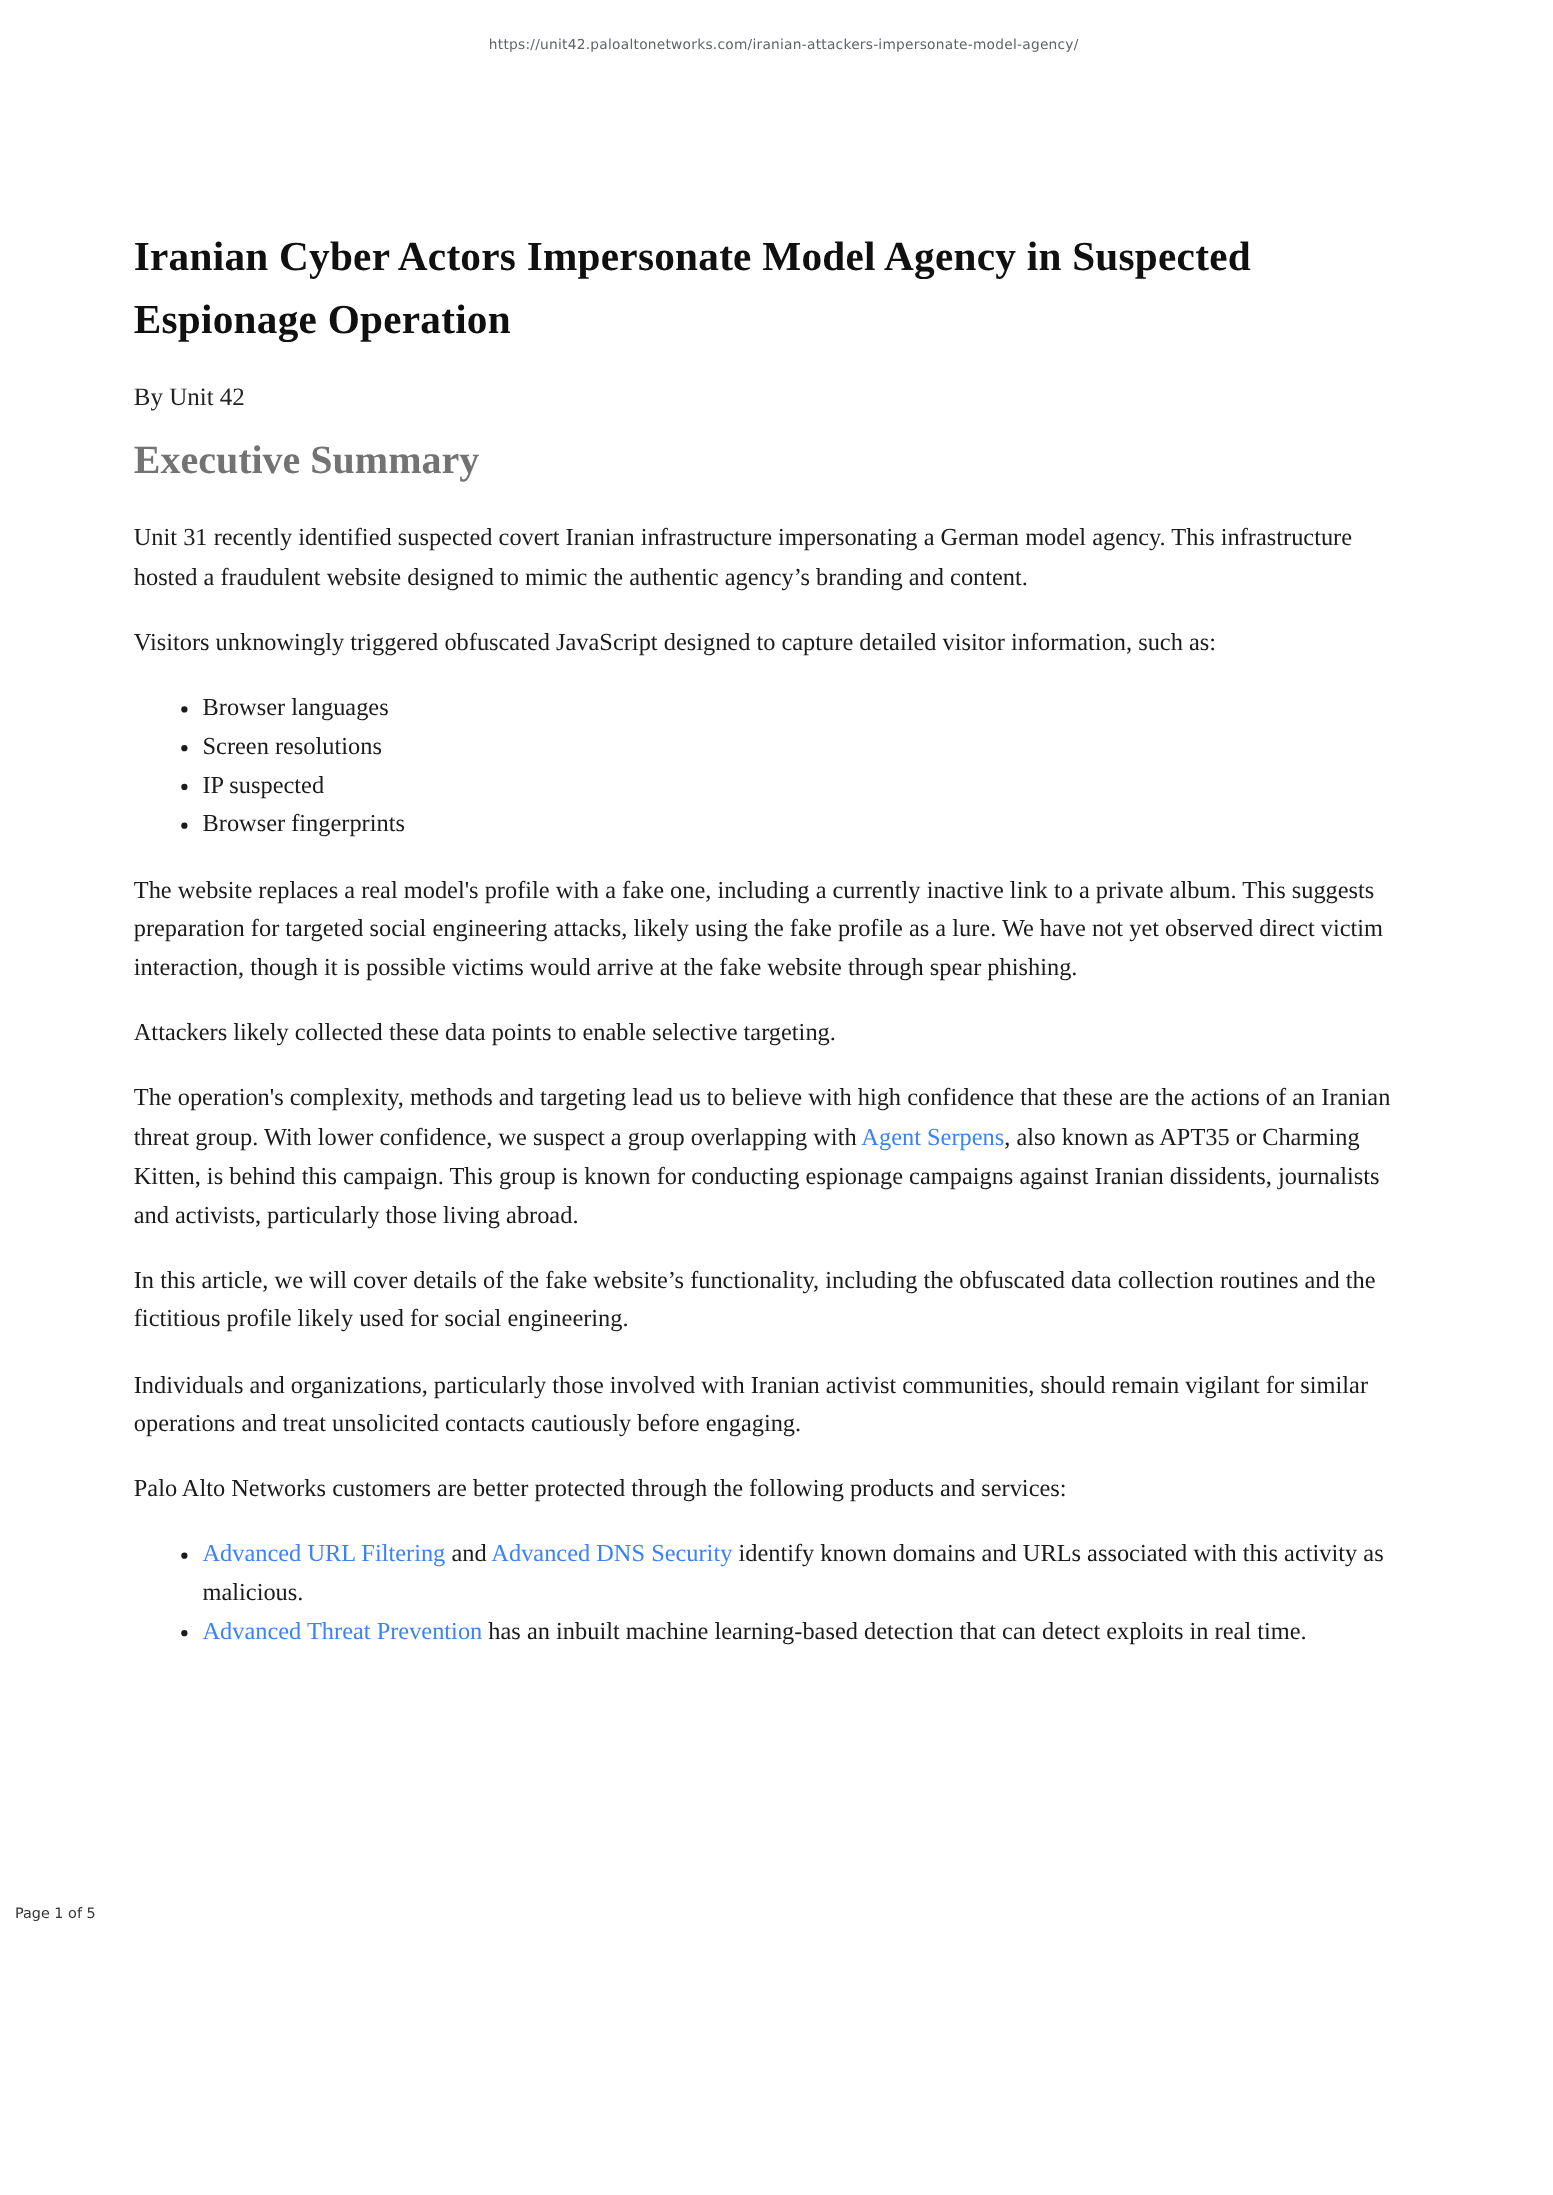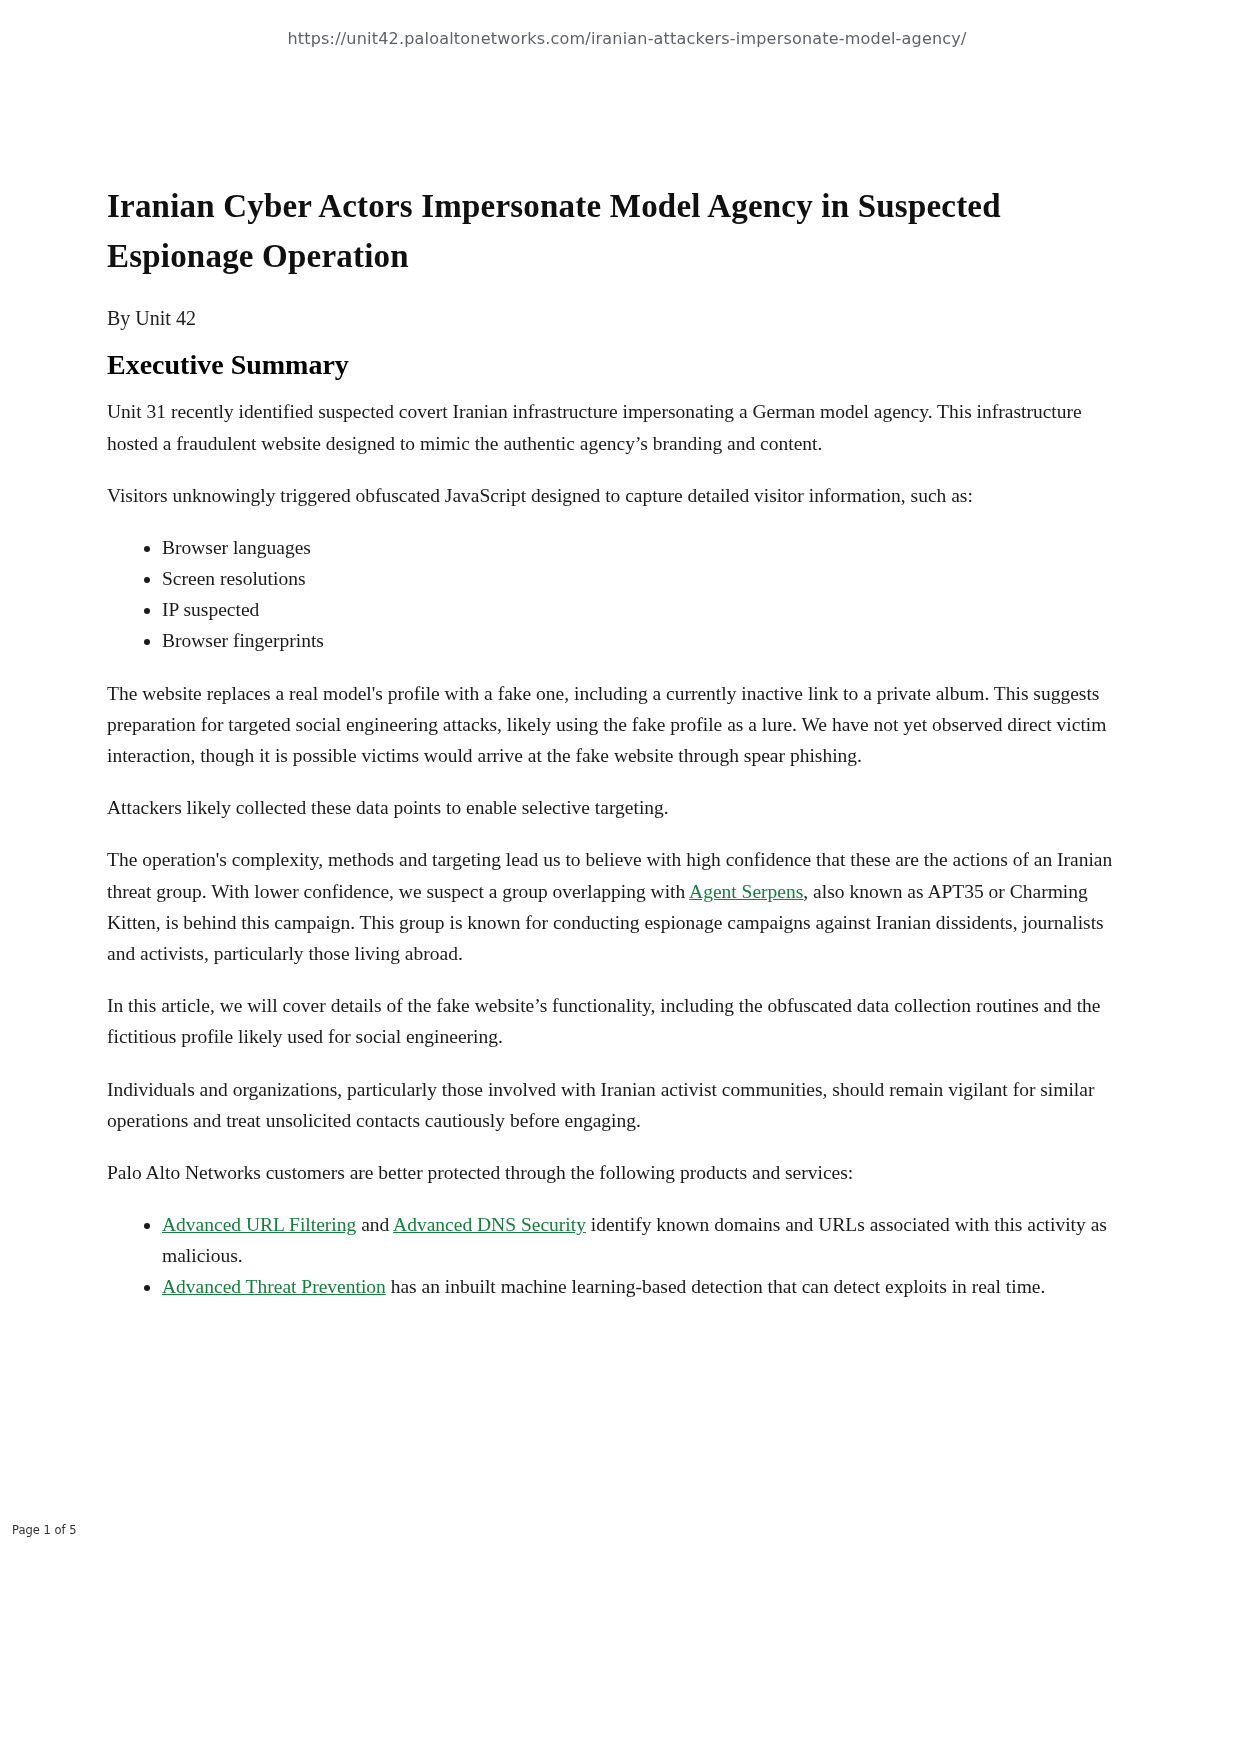--- a/index.html
+++ b/index.html
@@ -20,7 +20,7 @@
     width: 100%;
     text-align: center;
     font-family: "DejaVu Sans", sans-serif;
-    font-size: 16px;
+    font-size: 11px;
     color: #5f6368;
     letter-spacing: 0.2px;
     padding-left: 12px;

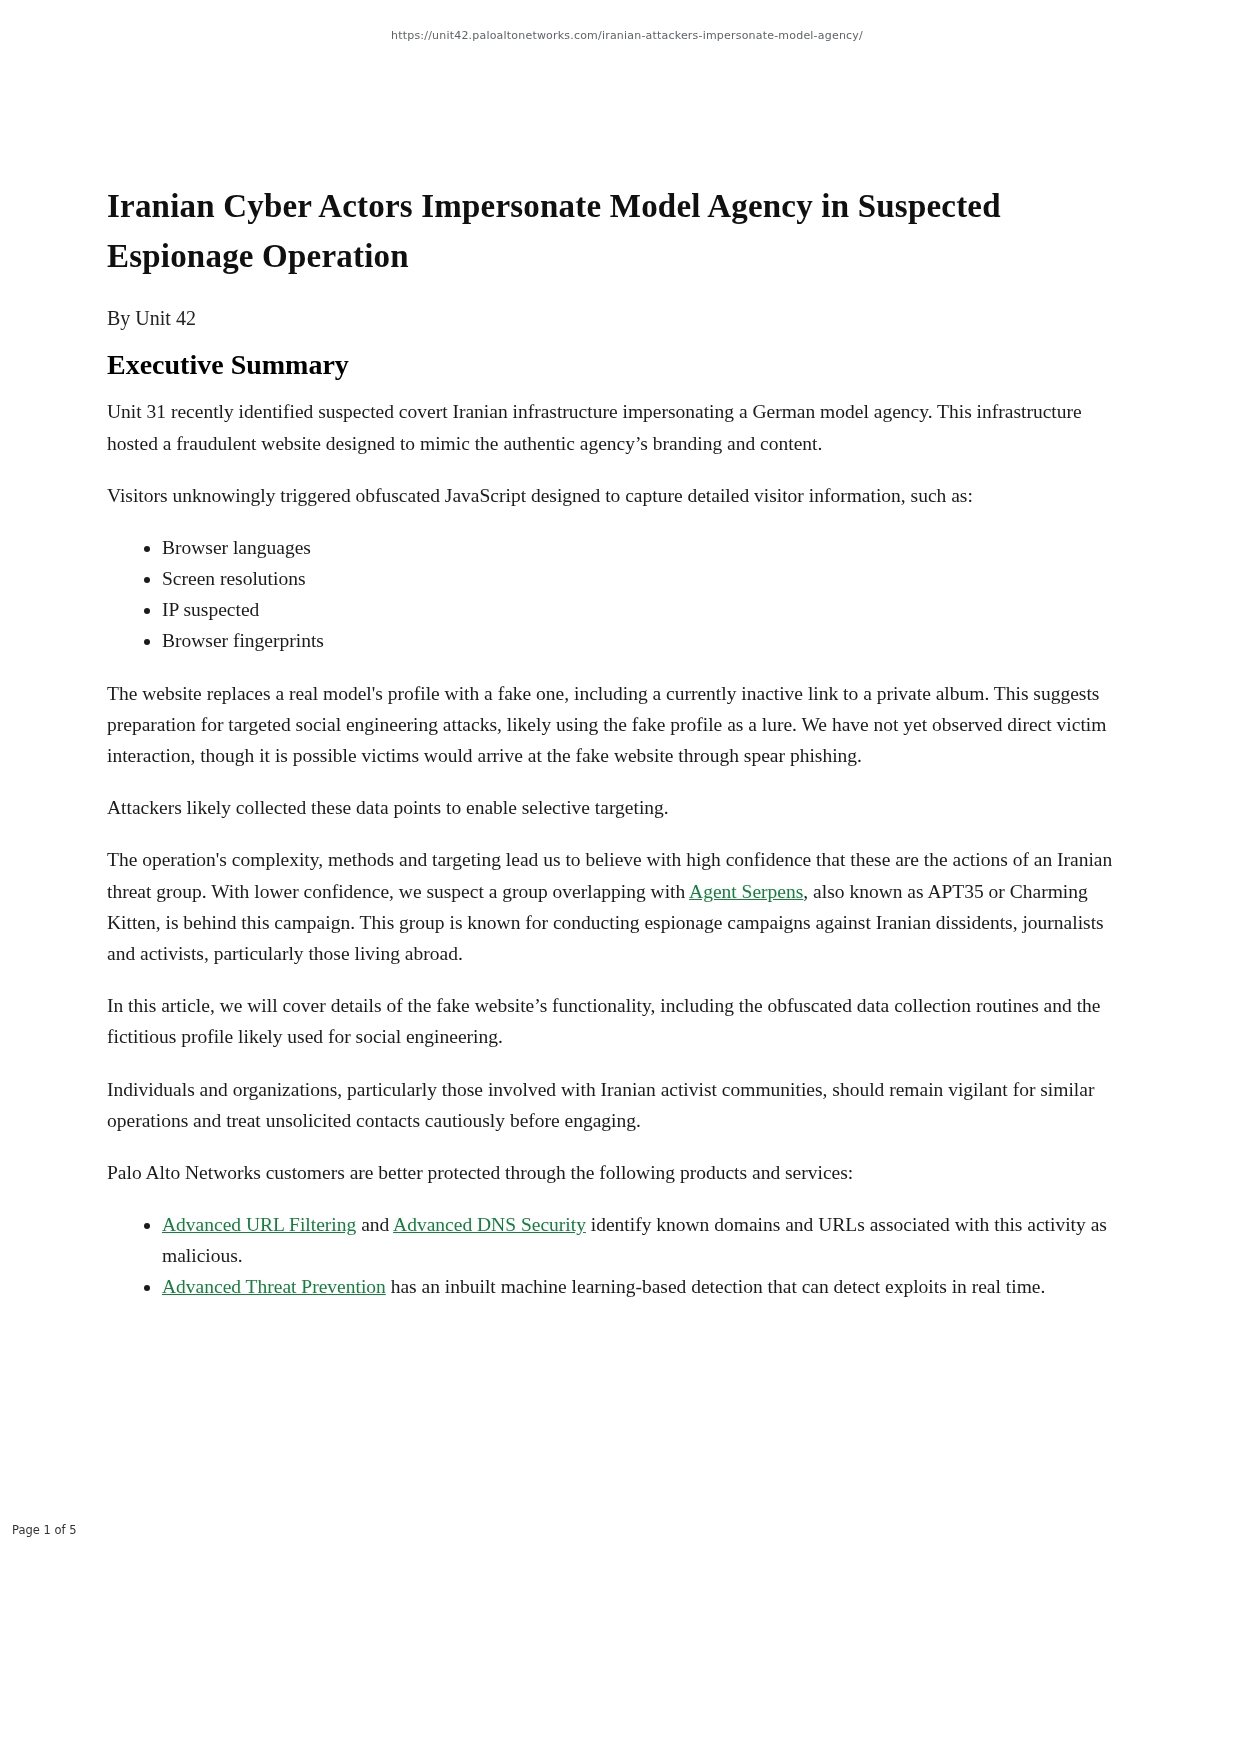--- a/index.html
+++ b/index.html
@@ -47,10 +47,10 @@
     margin: 0 0 31px 0;
   }
   .section-heading {
-    font-size: 28px;
+    font-size: 32px;
     font-weight: bold;
-    color: #000000;
-    margin: 0 0 15px 0;
+    color: #737373;
+    margin: 0 0 29px 0;
   }
   p.body-text {
     font-size: 19.5px;

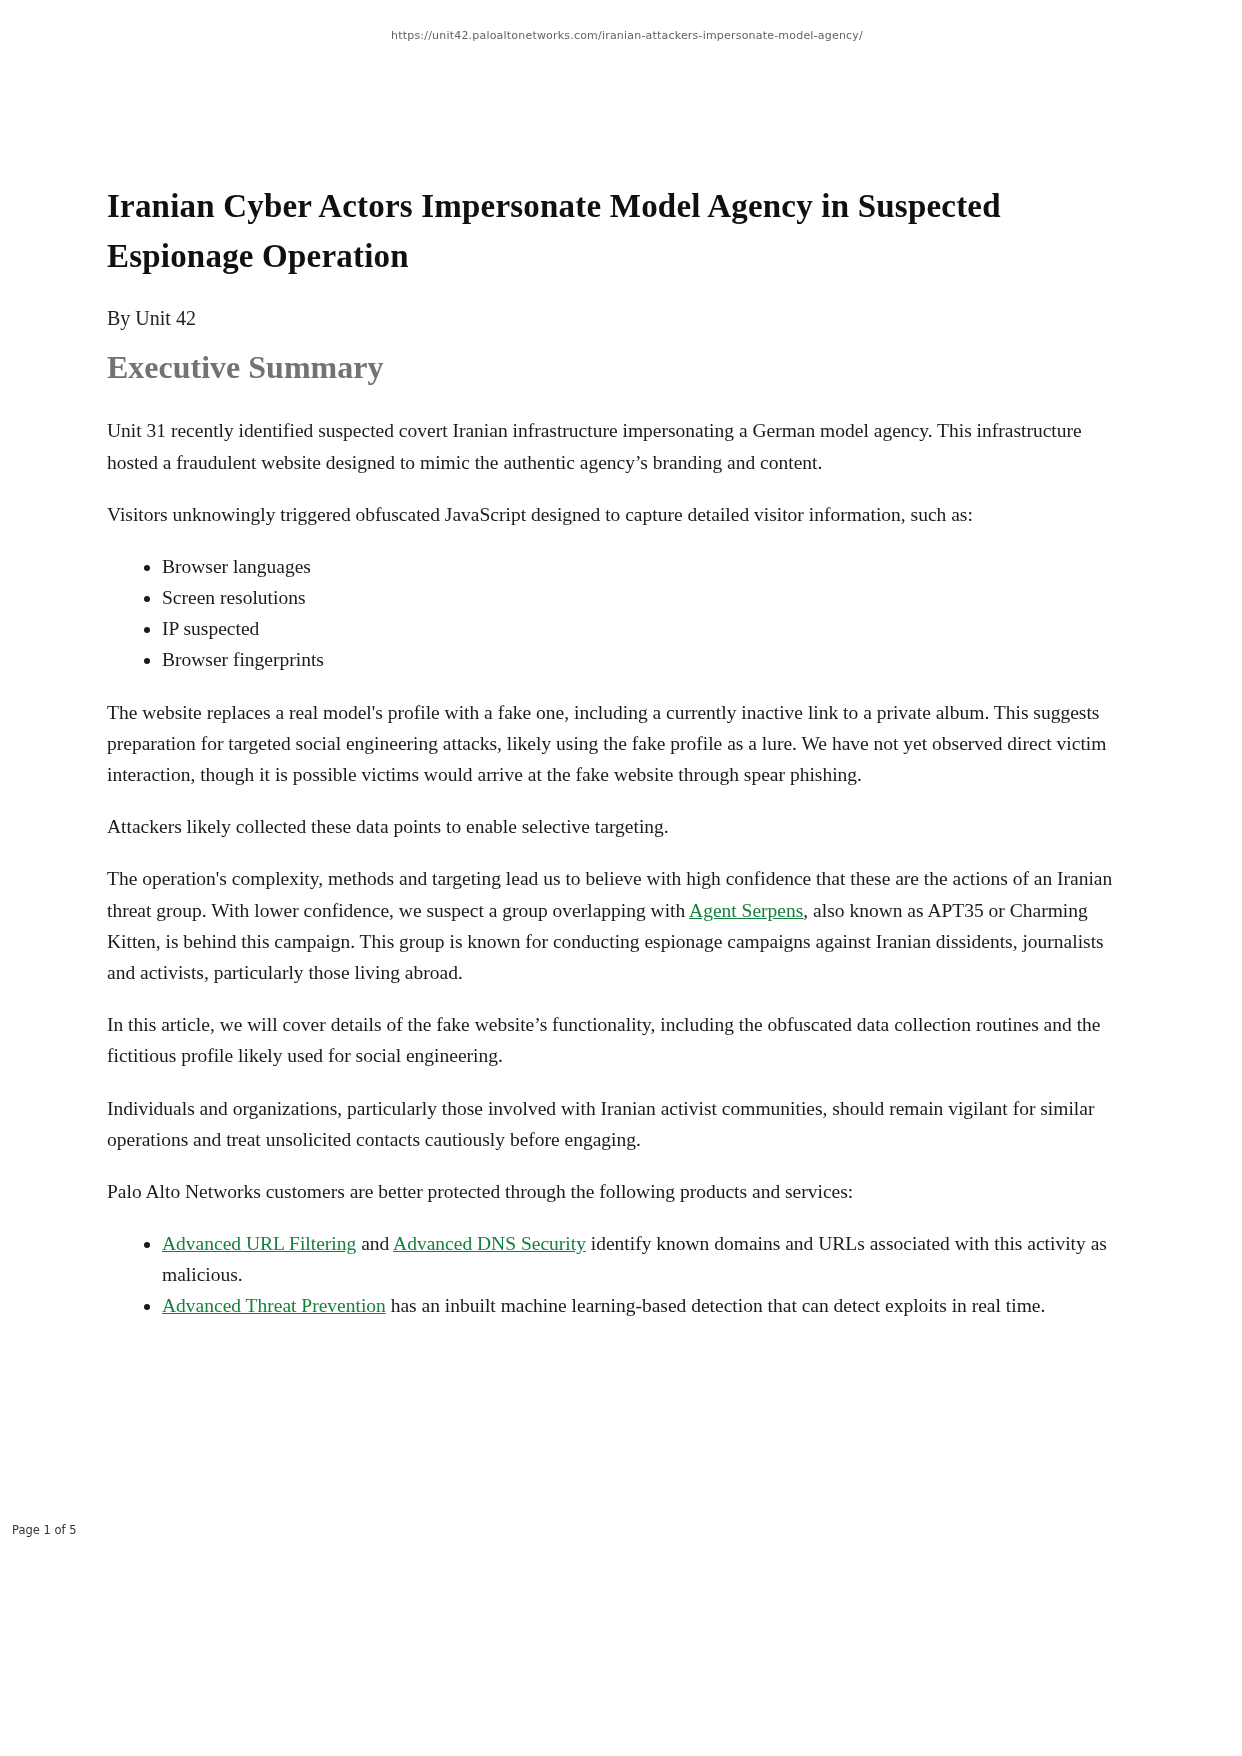--- a/index.html
+++ b/index.html
@@ -67,8 +67,7 @@
     line-height: 1.6;
   }
   a.text-link {
-    color: #15803d;
-    text-decoration: underline;
+    color: #3b82f6;
     cursor: pointer;
   }
   .print-footer {

